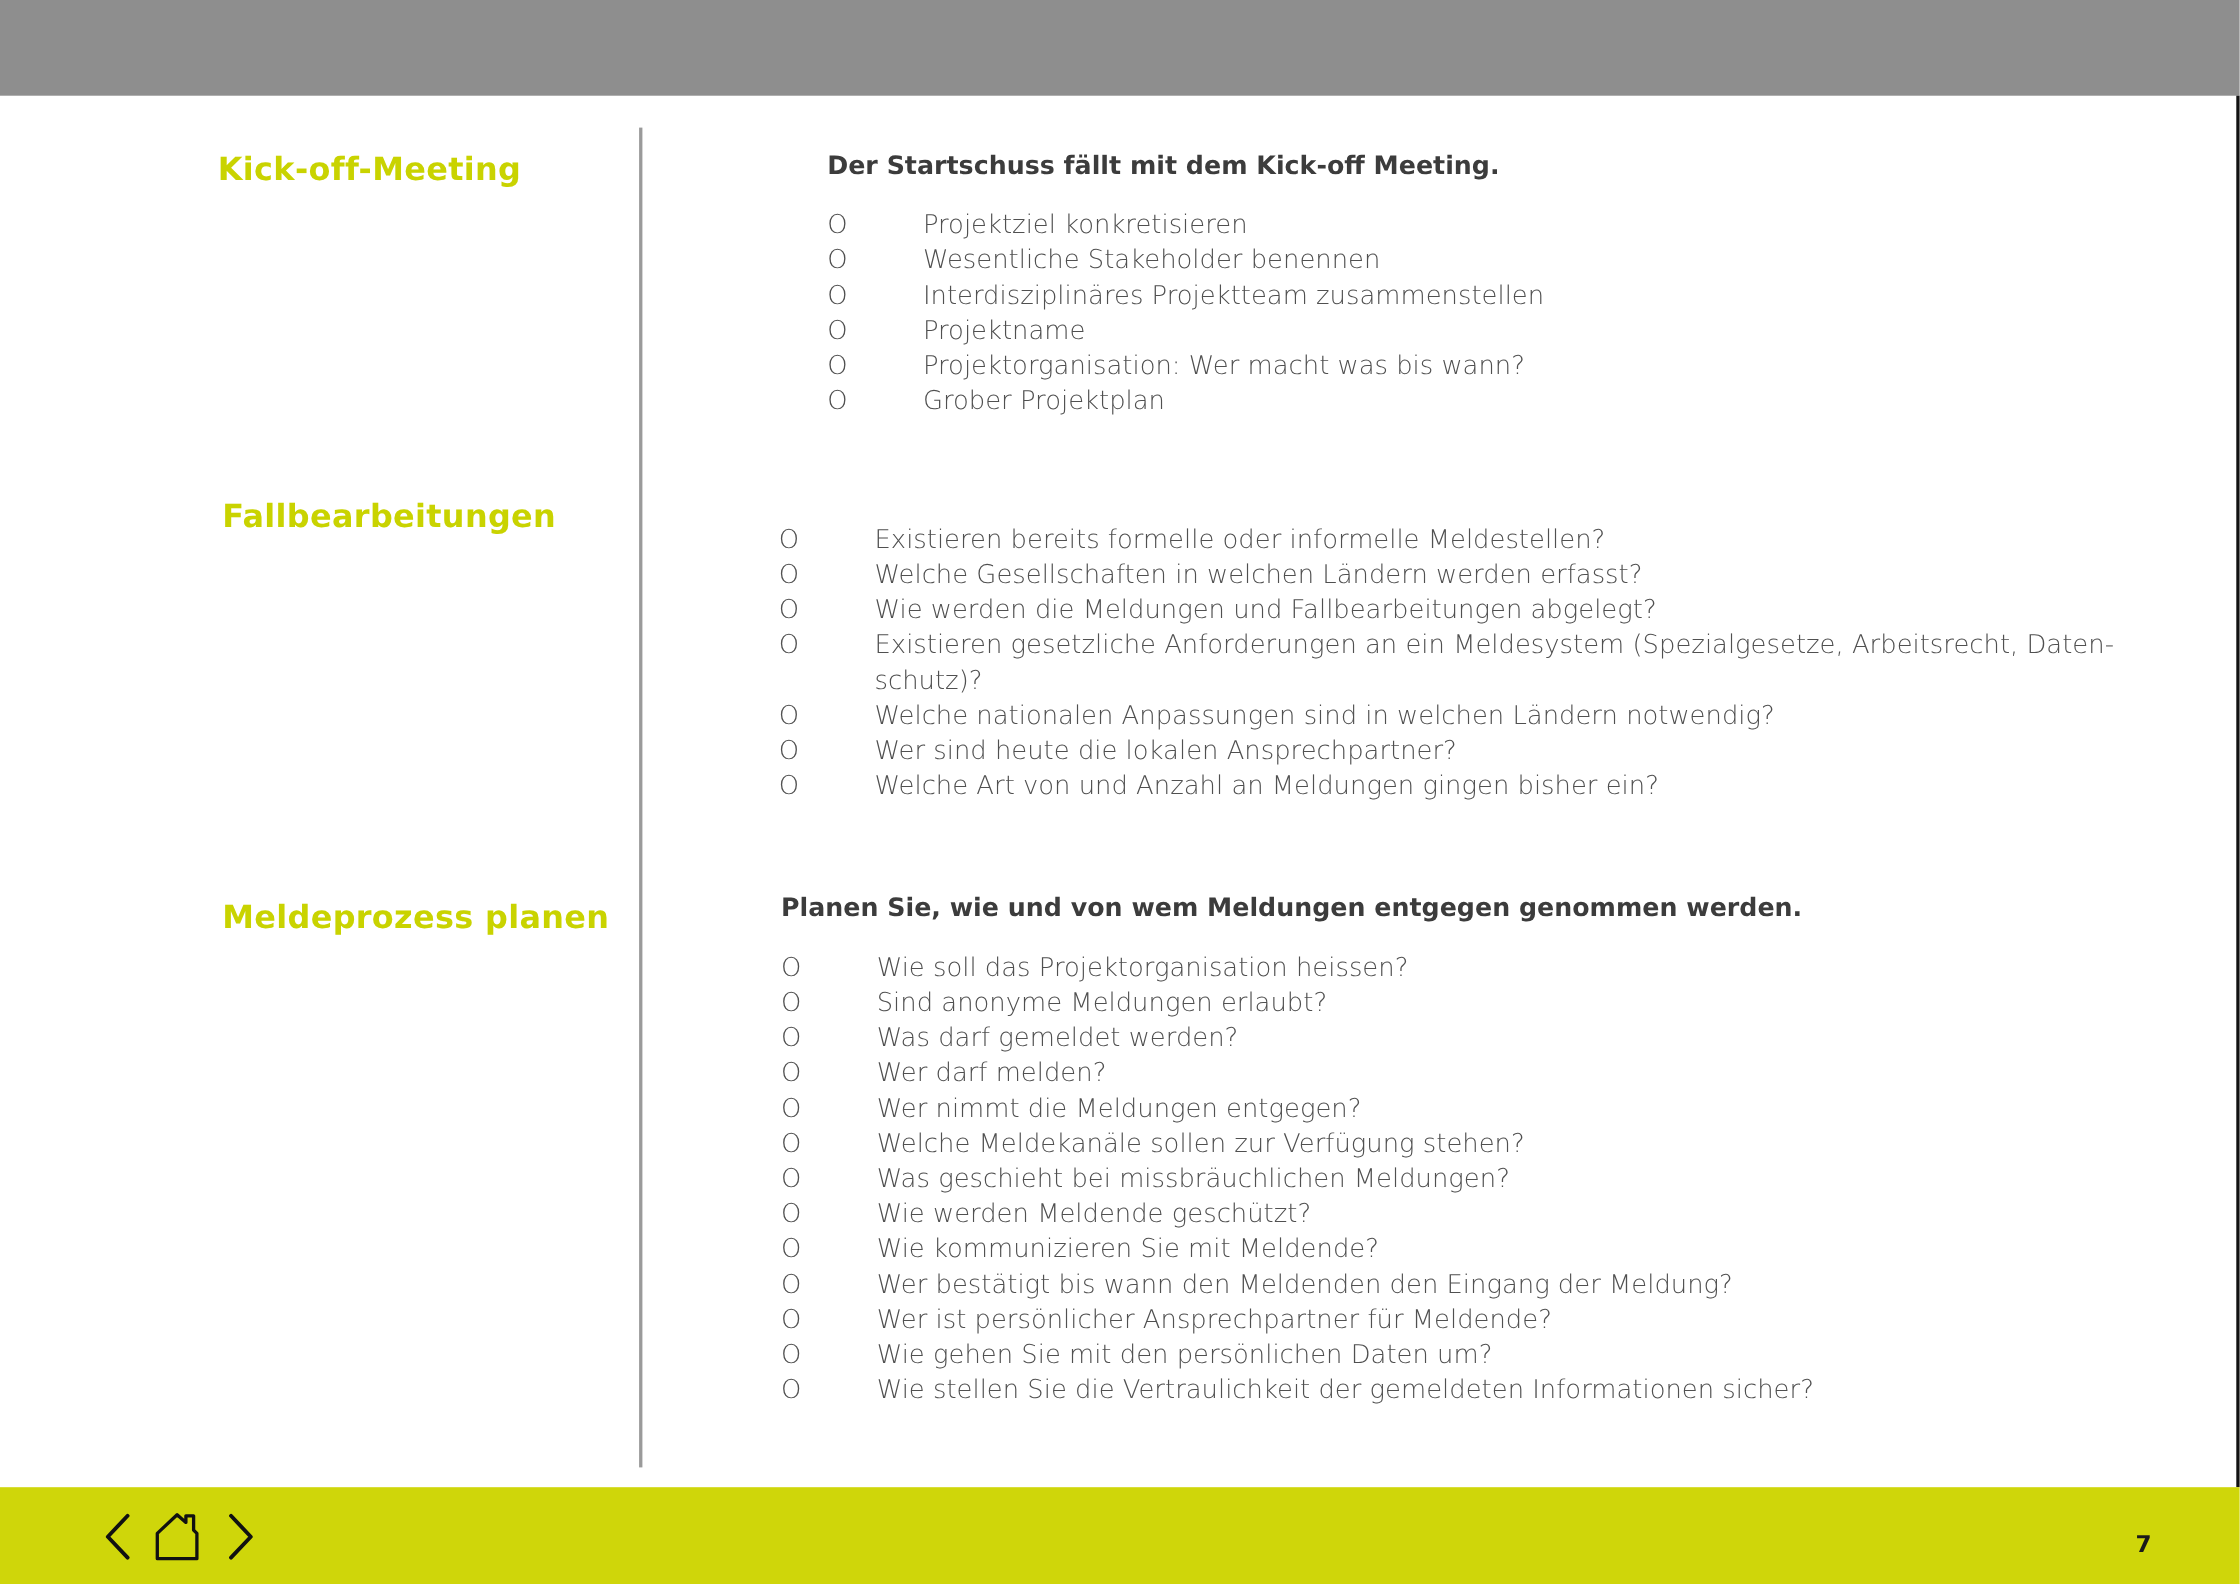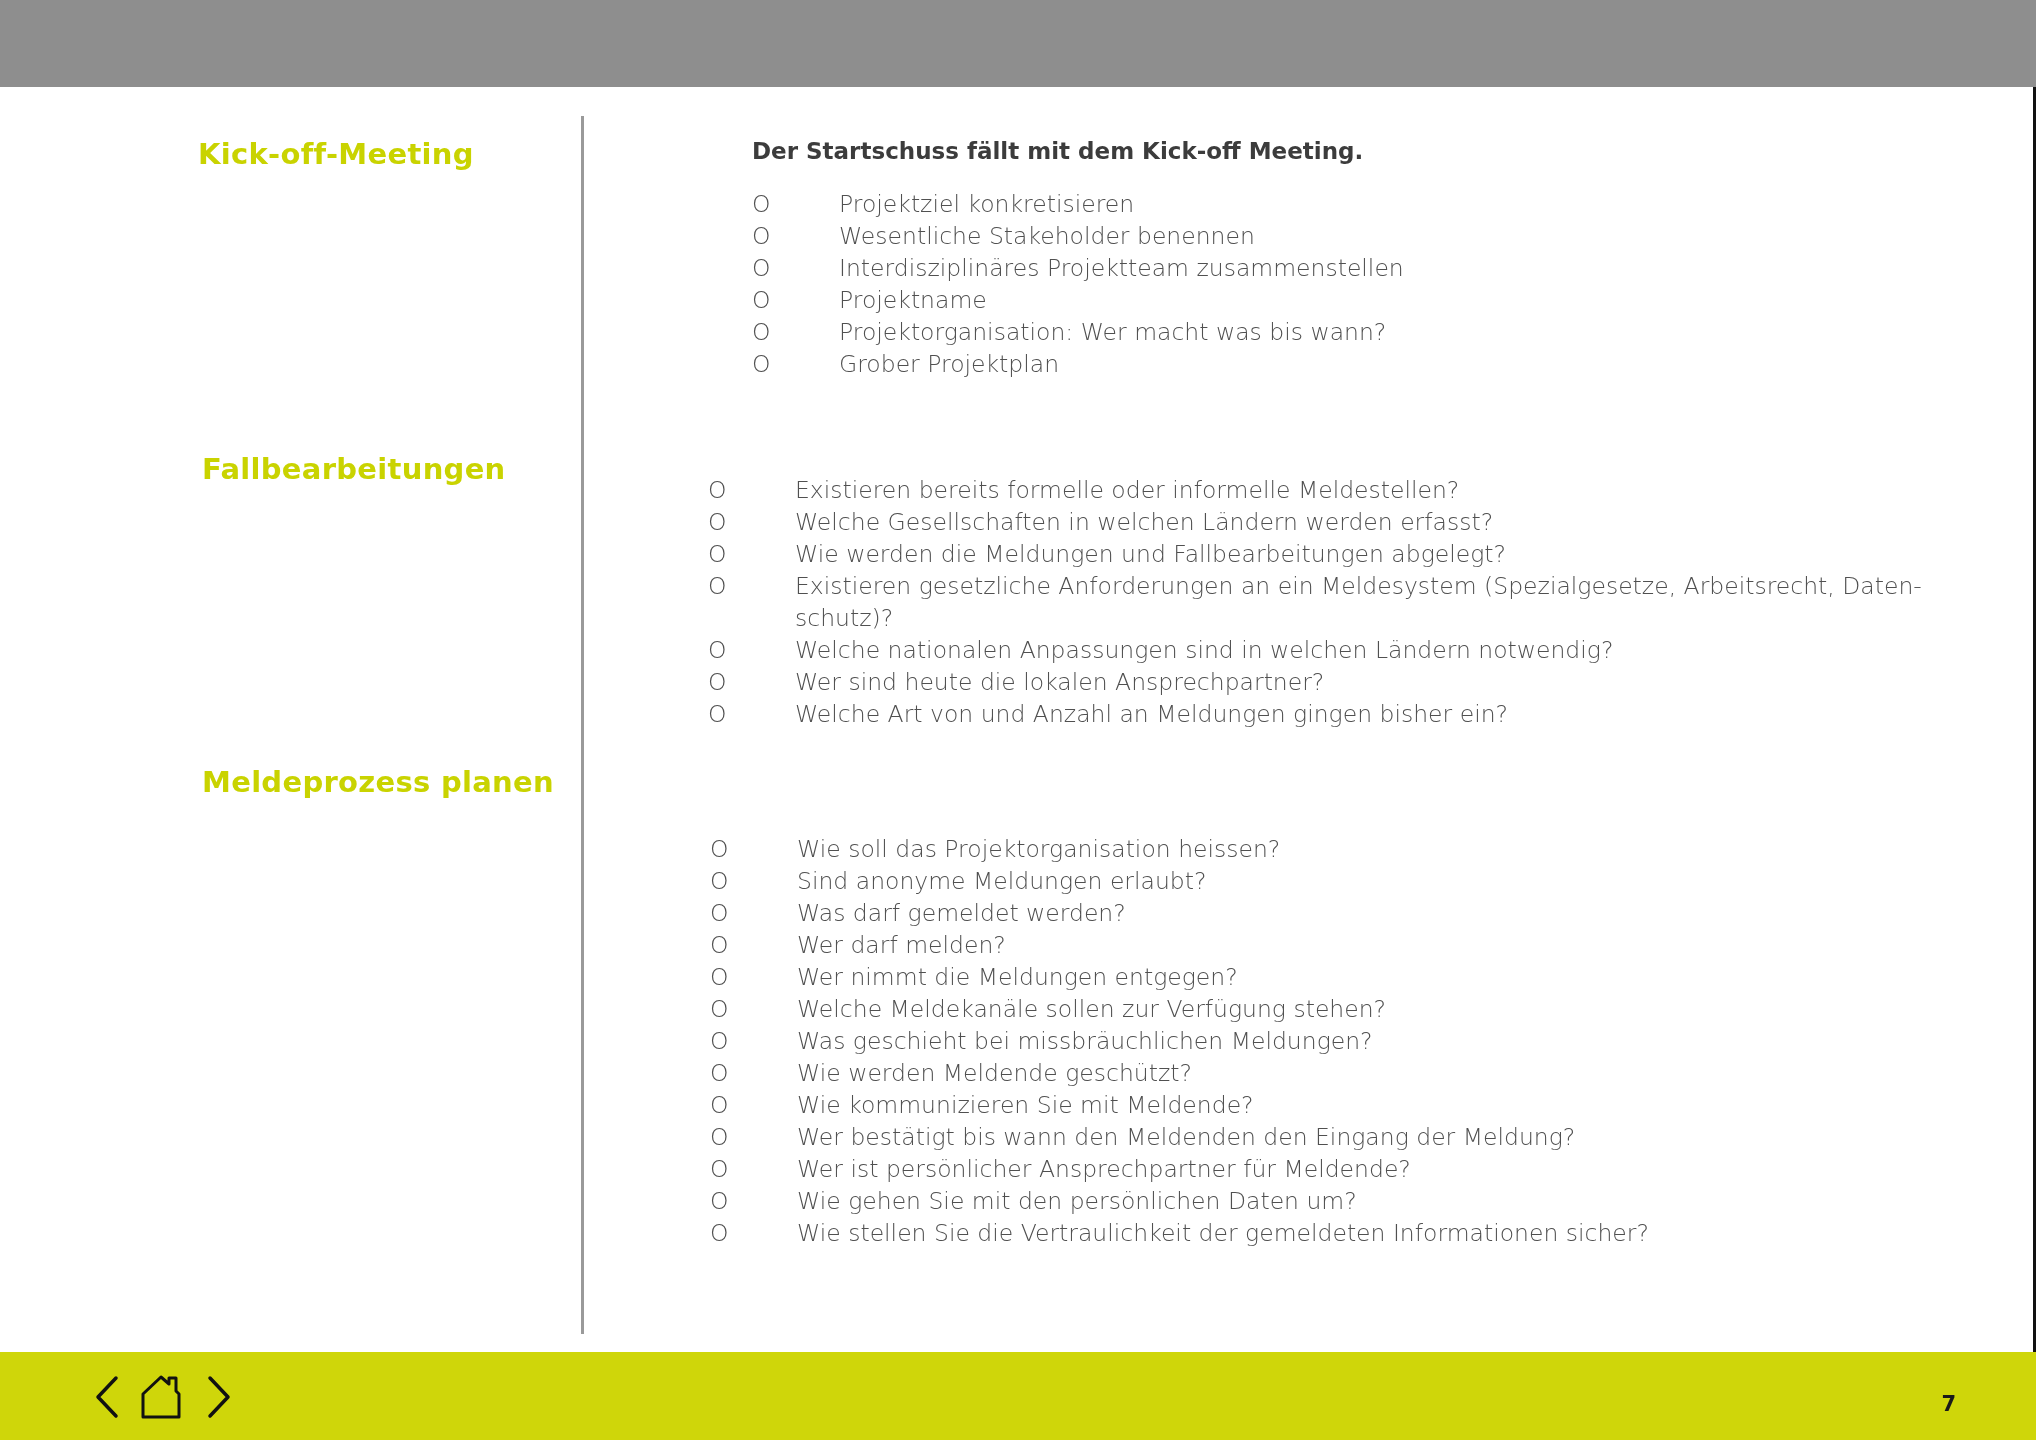--- a/index.html
+++ b/index.html
@@ -62,7 +62,7 @@
 
 <div class="side-heading" style="left:160px; top:136px;">Kick-off-Meeting</div>
 <div class="side-heading" style="left:164px; top:451px;">Fallbearbeitungen</div>
-<div class="side-heading" style="left:164px; top:764px;">Meldeprozess planen</div>
+<div class="side-heading" style="left:164px; top:816px;">Meldeprozess planen</div>
 
 <div class="section" style="left:708px; top:136px;margin-left:44px;">
   <h2>Der Startschuss fällt mit dem Kick-off Meeting.</h2>

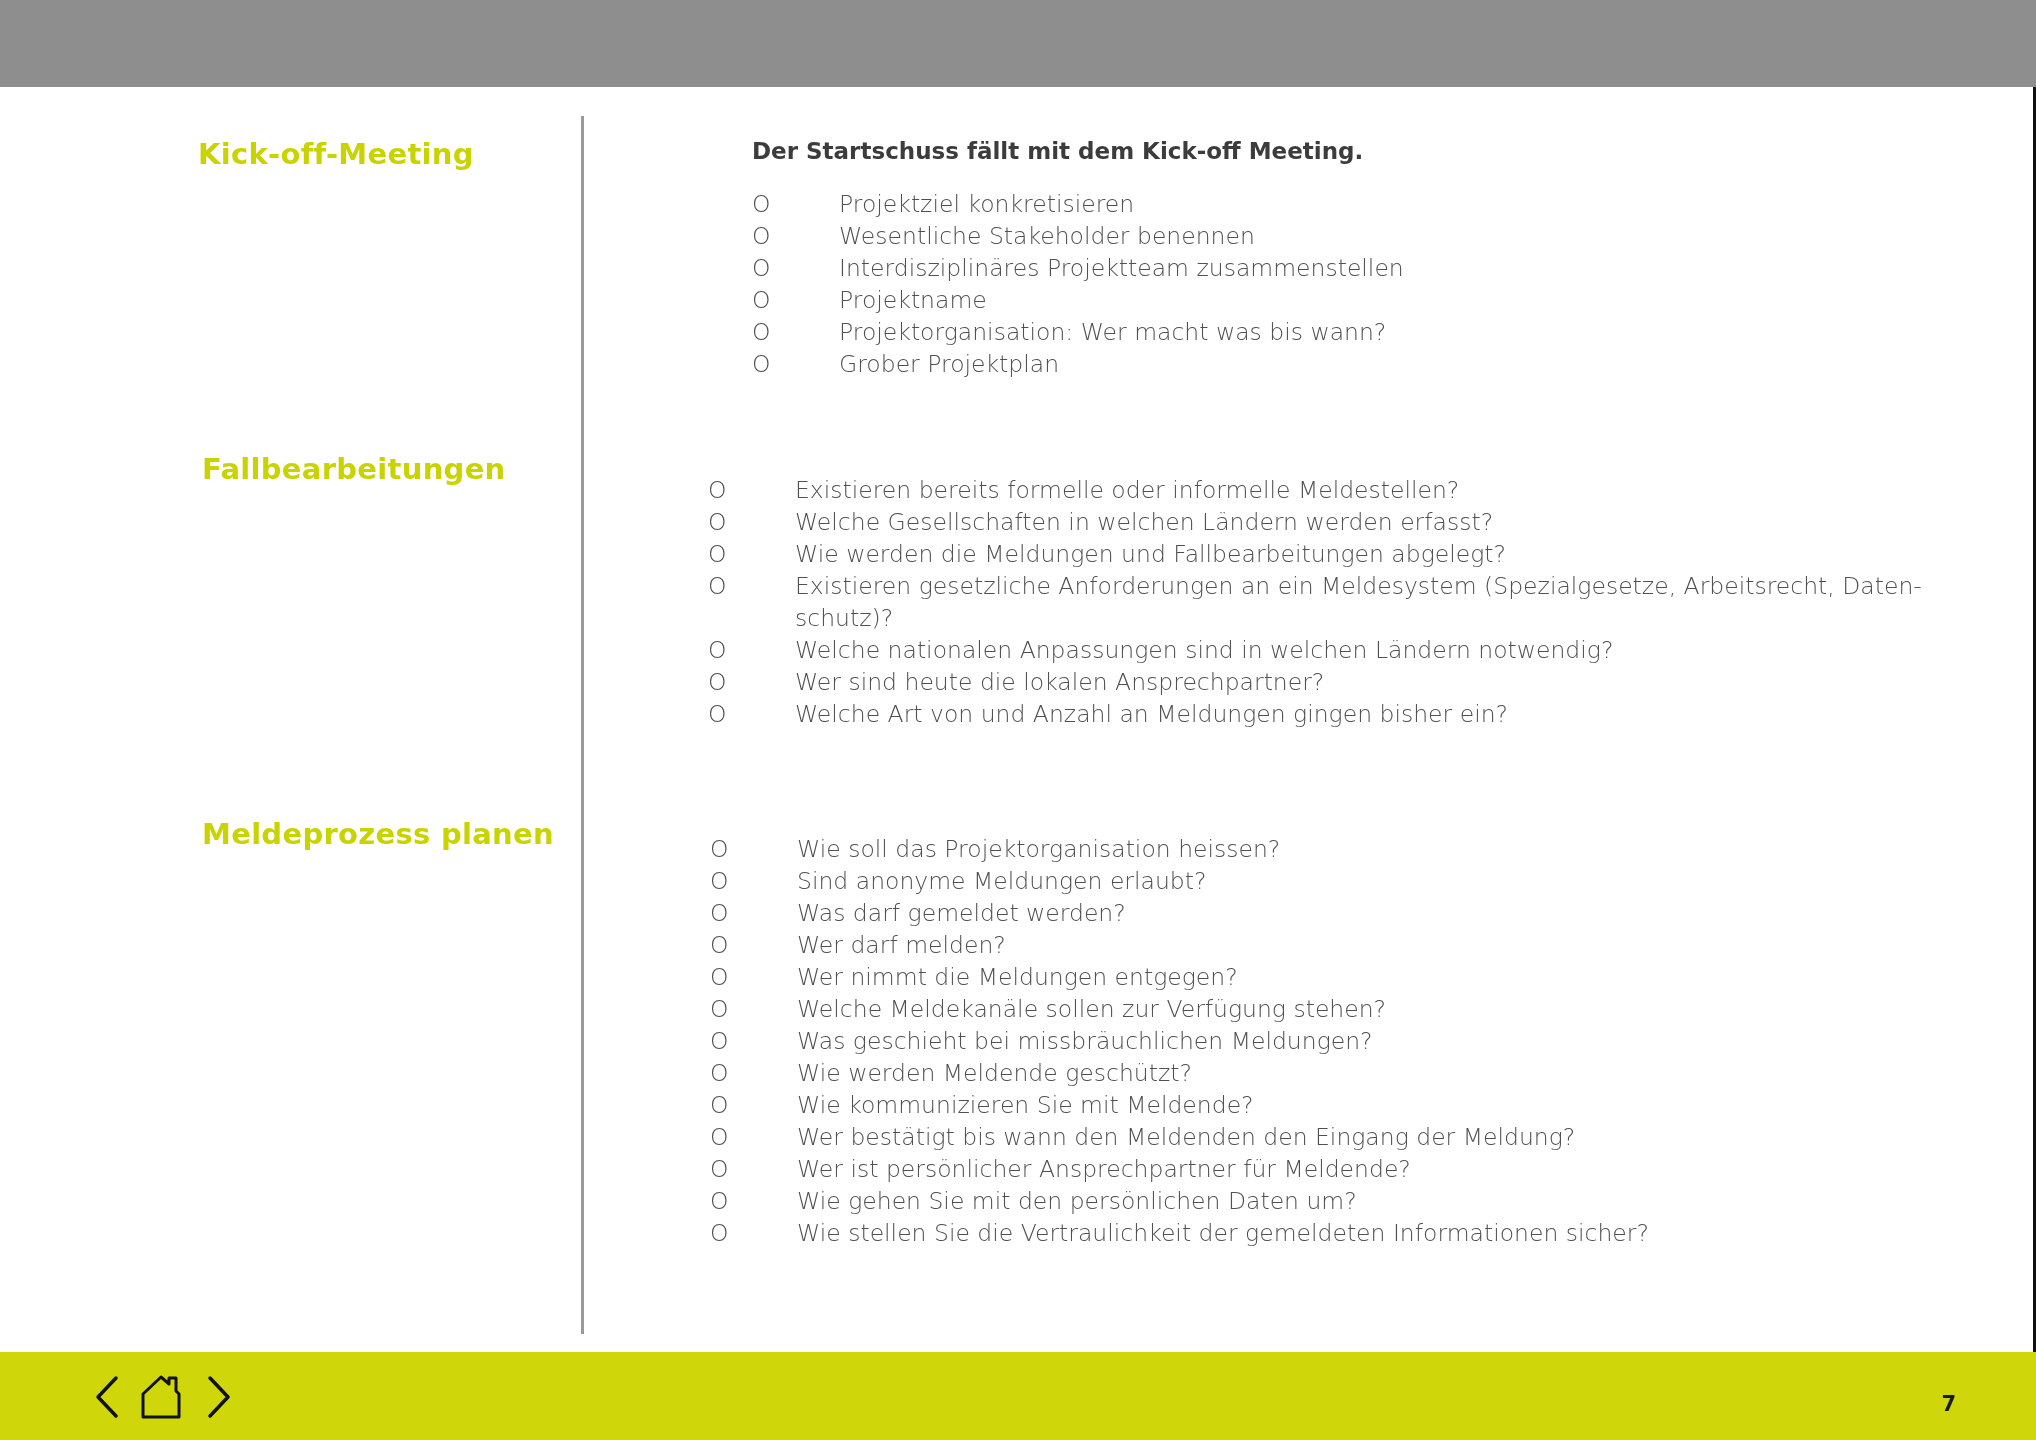--- a/index.html
+++ b/index.html
@@ -128,6 +128,7 @@
 </div>
 
 <div class="section" style="left:710px; top:811px;">
+  <h2>Planen Sie, wie und von wem Meldungen entgegen genommen werden.</h2>
   <ul>
       <li>
         <span class="bullet">O</span>

